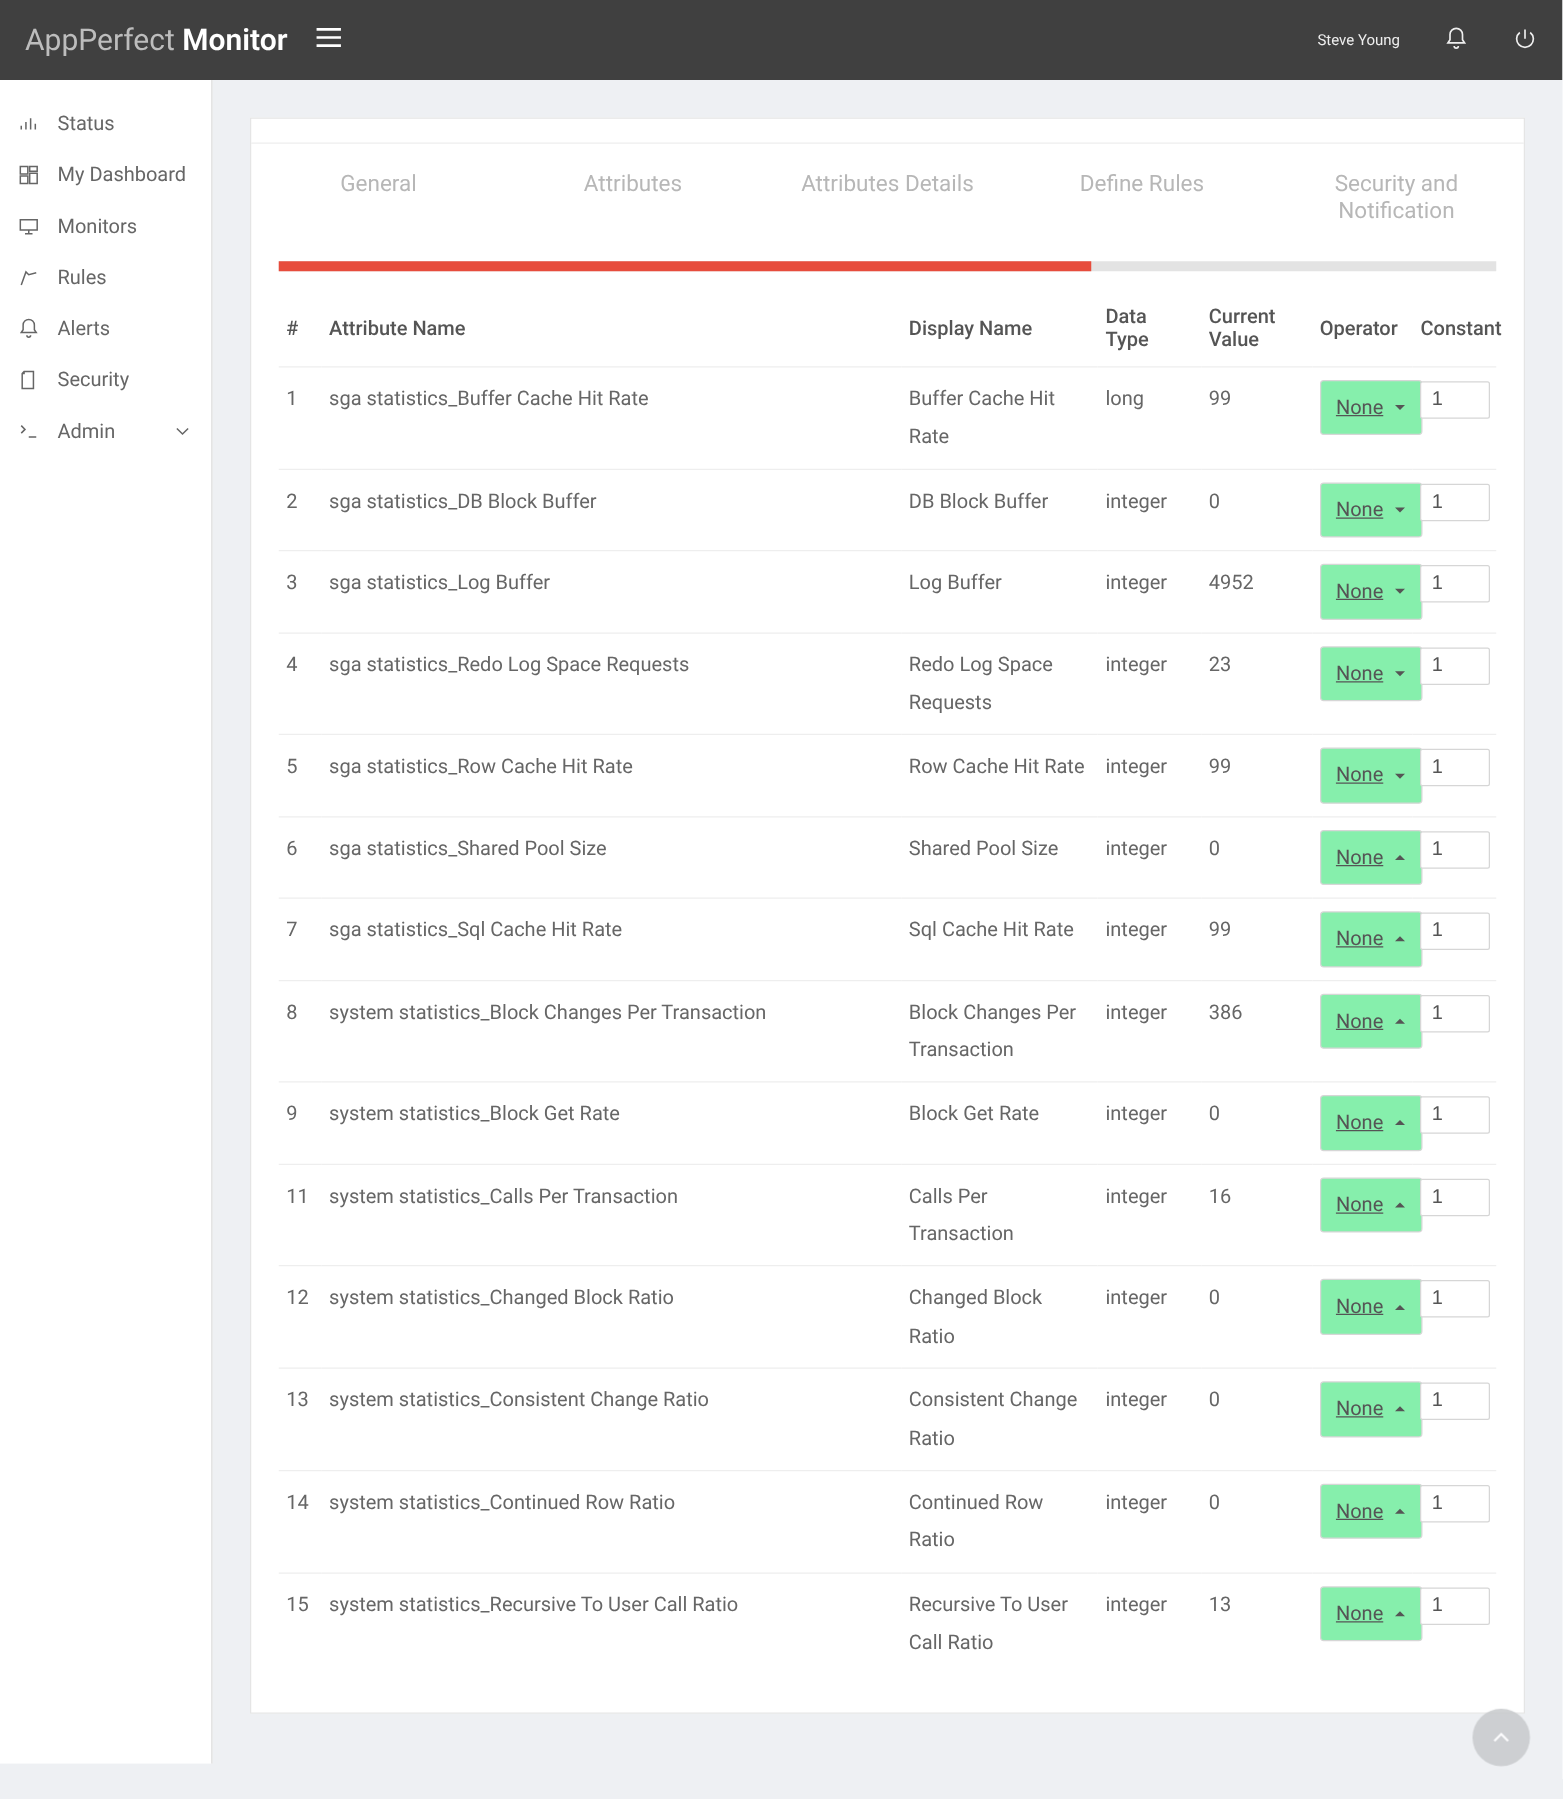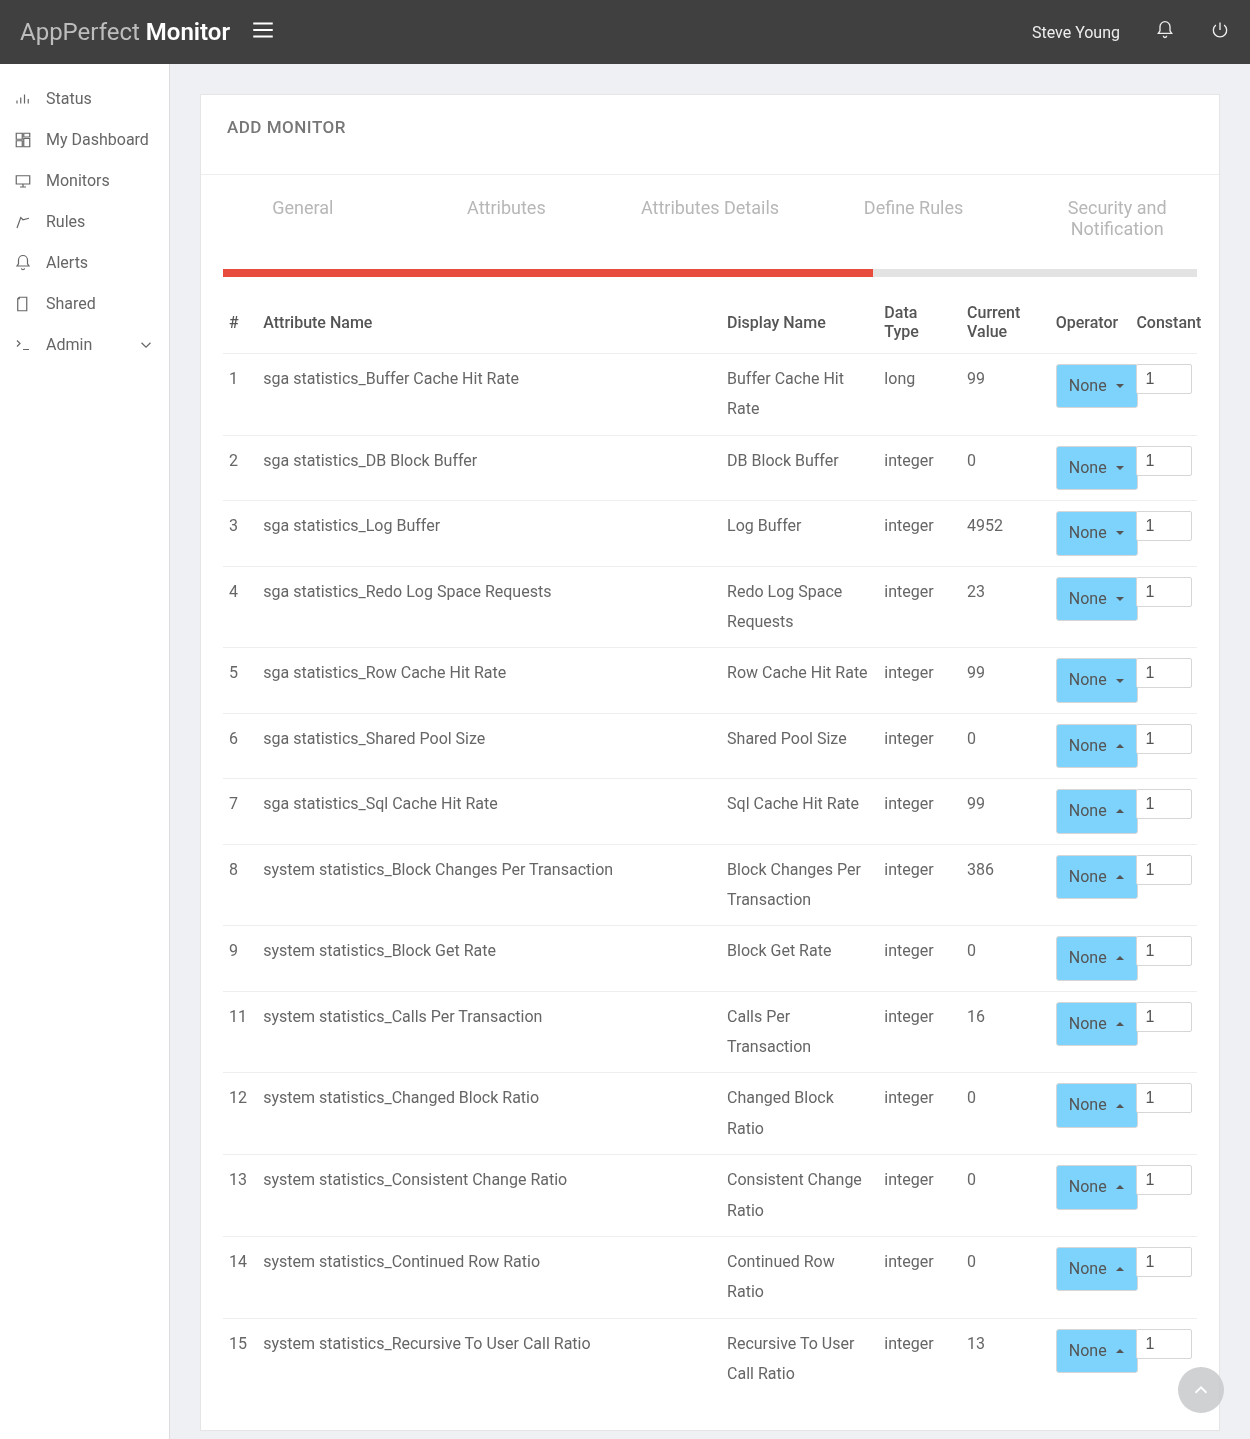--- a/index.html
+++ b/index.html
@@ -11,7 +11,7 @@
   .brand .bold { color:#fff; font-weight:600; }
   .hamburger { margin-left:20px; cursor:pointer; }
   .hamburger svg { width:26px; height:26px; fill:#fff; }
-  .top-right { margin-left:auto; display:flex; align-items:center; gap:35px; font-size:16px; color:#eee; }
+  .top-right { margin-left:auto; display:flex; align-items:center; gap:35px; font-size:12px; color:#eee; }
   .top-right svg { width:20px; height:20px; fill:none; stroke:#eee; stroke-width:1.6; }
 
   

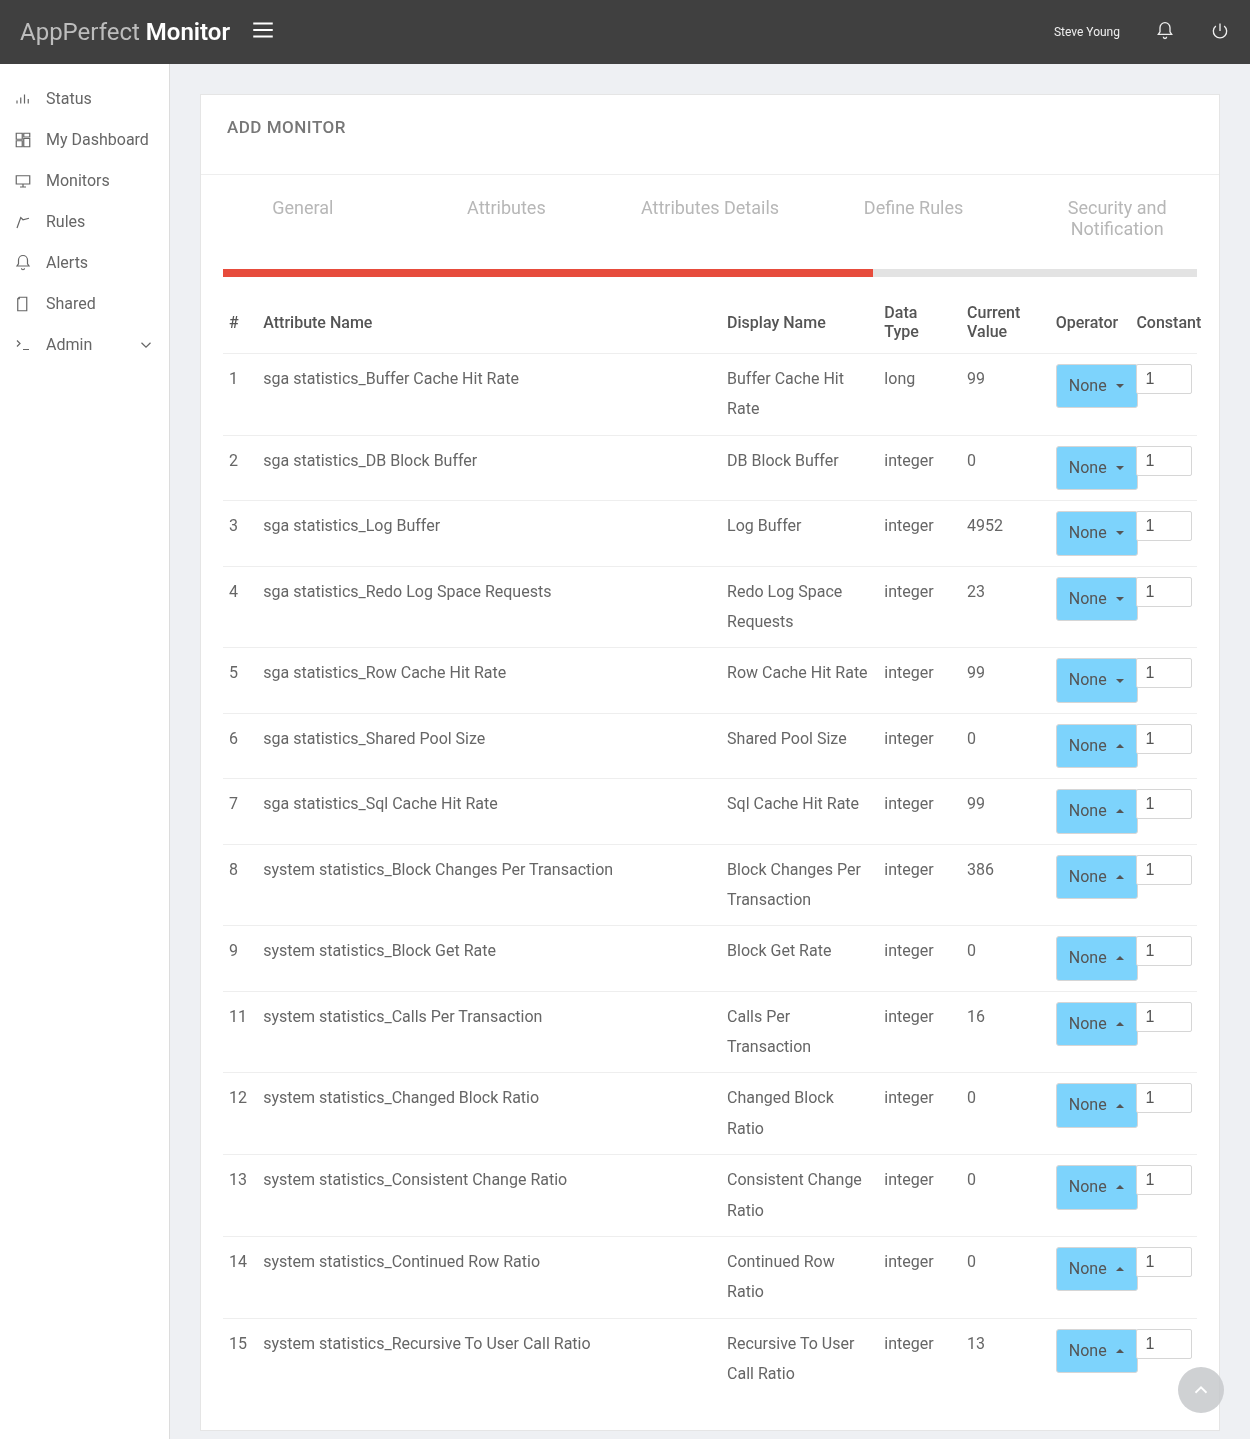--- a/index.html
+++ b/index.html
@@ -132,7 +132,6 @@
 
   <div class="content-wrap">
     <div class="panel">
-      <div class="panel-title">ADD MONITOR</div>
 
       <div class="tabs" id="tabs">
           <div class="tab">General</div>

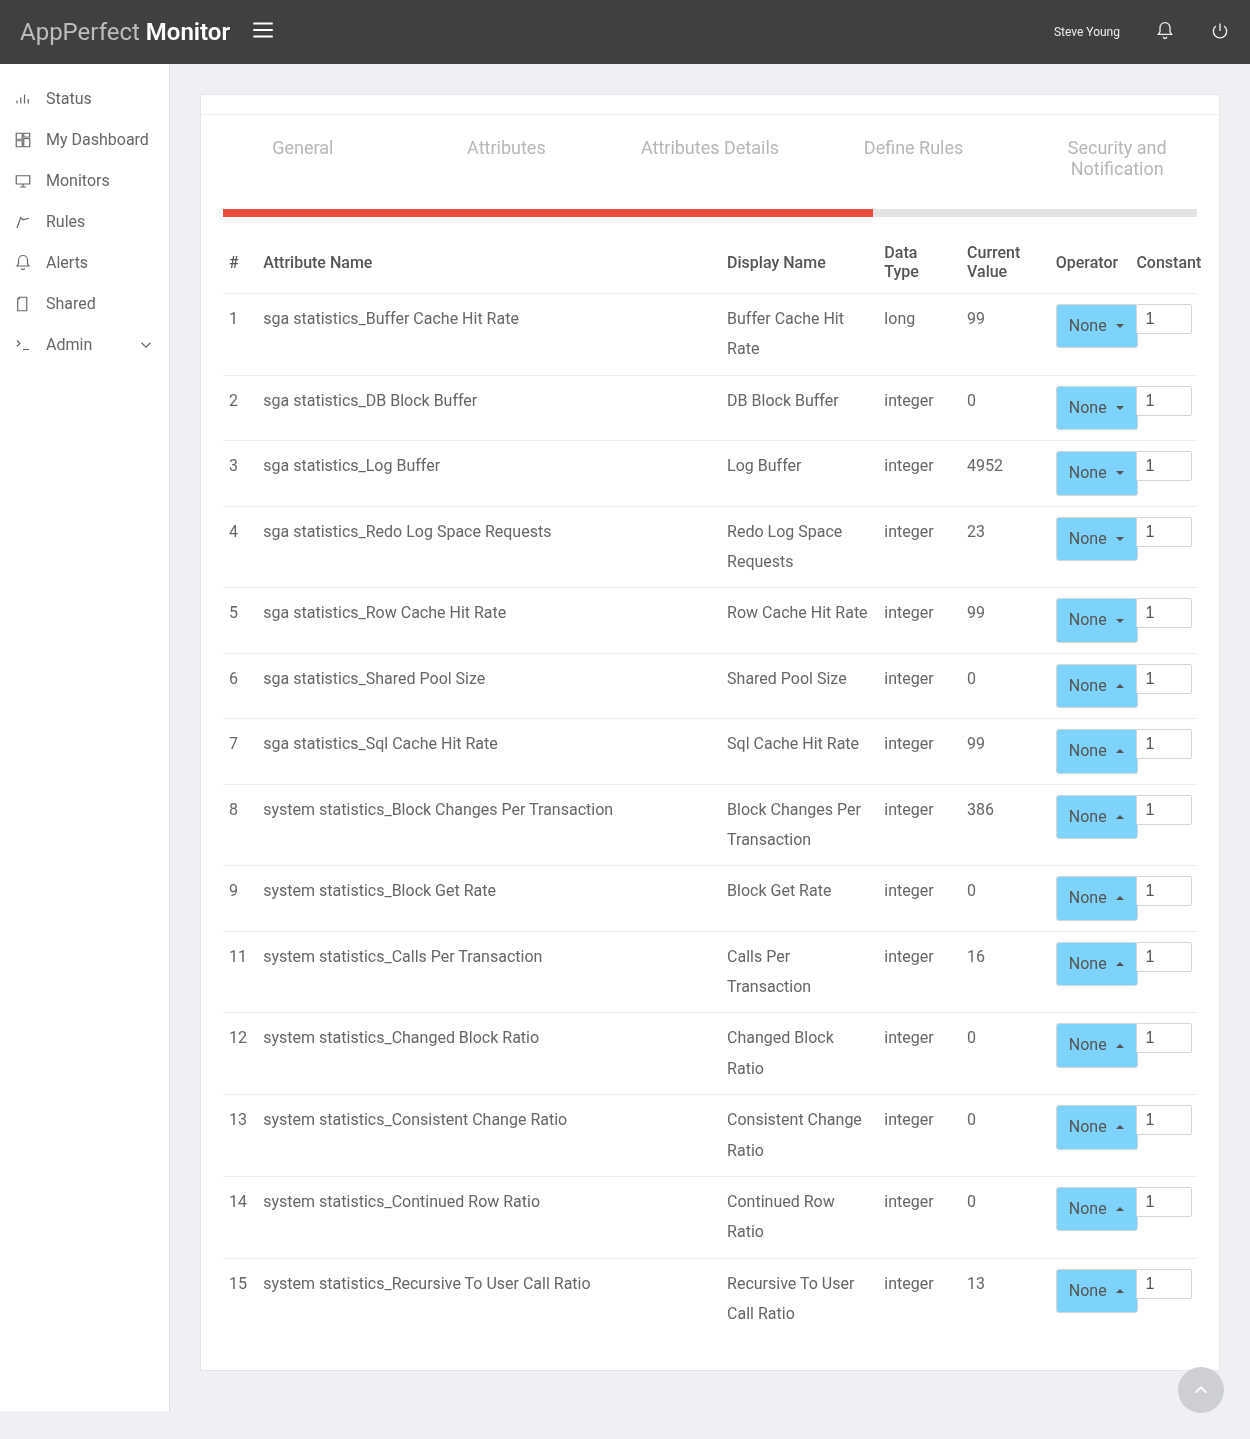--- a/index.html
+++ b/index.html
@@ -117,7 +117,7 @@
         <svg viewBox="0 0 24 24">
           <path d="M7 3h10l0 0v18H5V5zM7 3v2H5"></path>
         </svg>
-        <span>Shared</span>
+        <span>Security</span>
       </div>
       <div class="side-item">
         <svg viewBox="0 0 24 24">

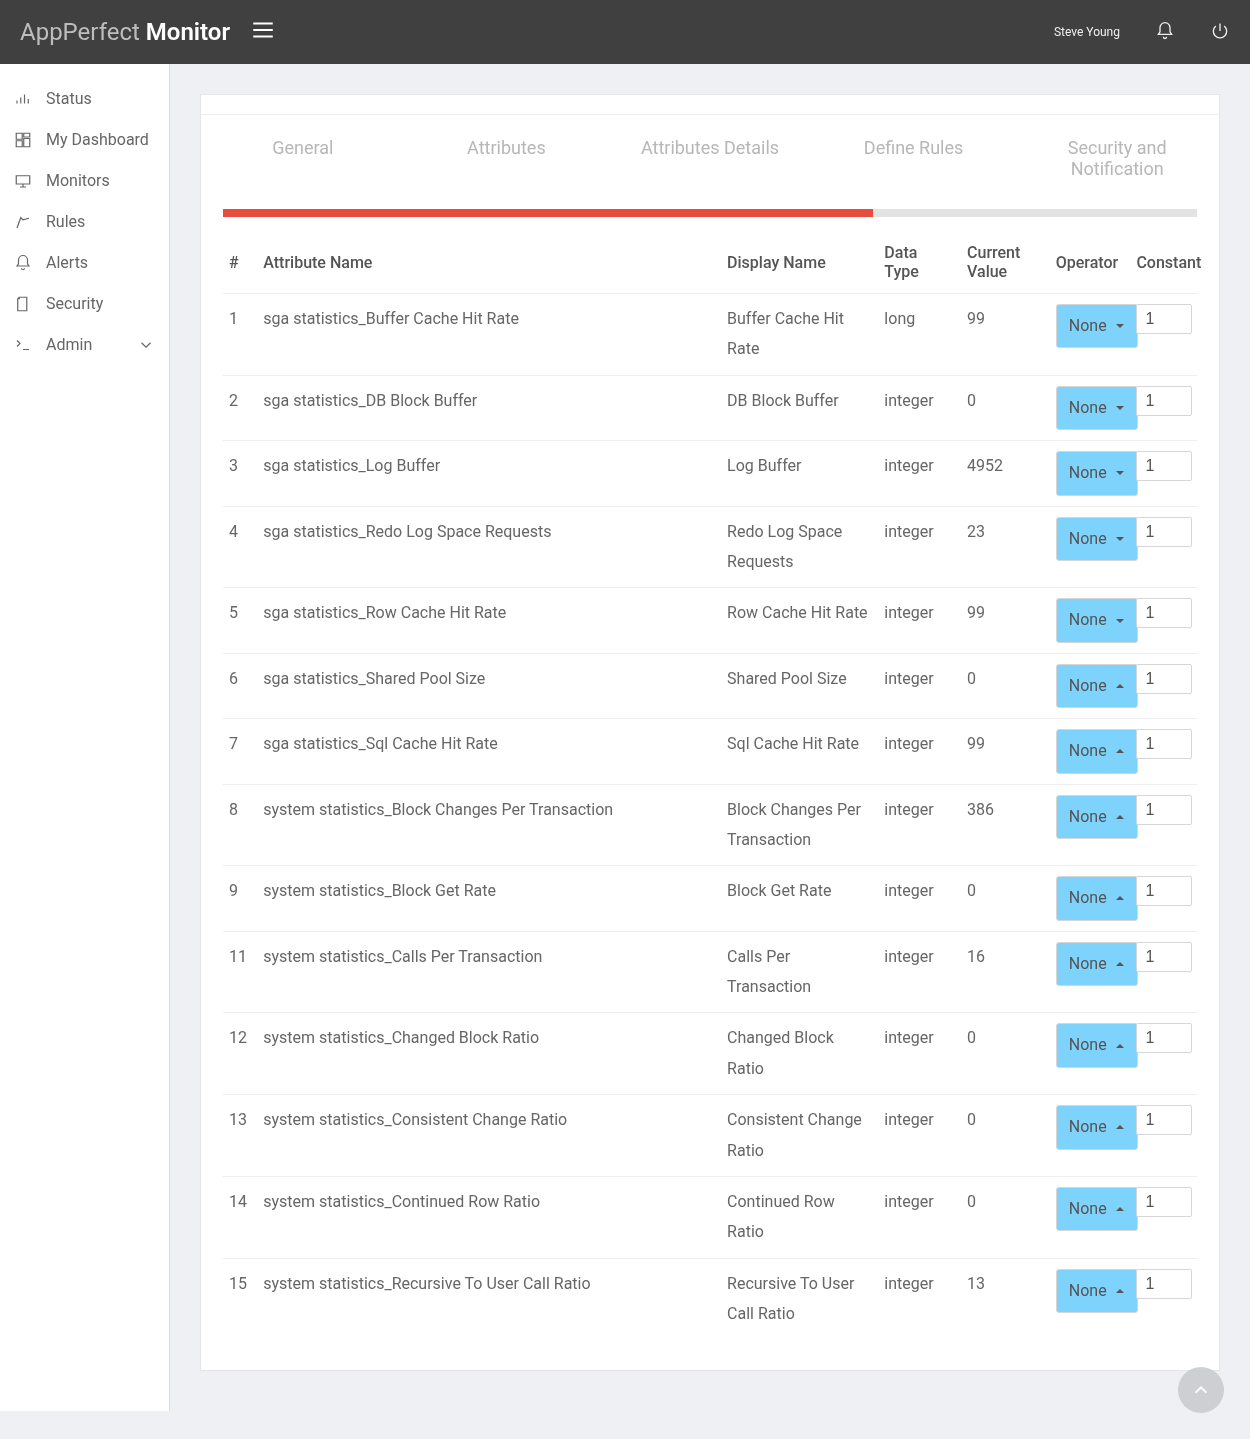--- a/index.html
+++ b/index.html
@@ -44,7 +44,7 @@
   col.c-op   { width:80px; }
   col.c-const{ width:66px; }
 
-  .op-btn { display:inline-flex; align-items:center; gap:8px; background:#7dd3fc; border:1px solid #d6d6d6; border-radius:3px; padding:6px 12px; font-size:16px; color:#555; cursor:pointer; }
+  .op-btn { display:inline-flex; align-items:center; gap:8px; background:#86efac; border:1px solid #d6d6d6; border-radius:3px; padding:6px 12px; font-size:16px; color:#555; cursor:pointer;text-decoration:underline; }
   .op-btn svg { width:10px; height:10px; fill:#555; }
   .const-input { width:56px; border:1px solid #d6d6d6; border-radius:2px; padding:5px 8px; font-size:16px; color:#555; }
 

